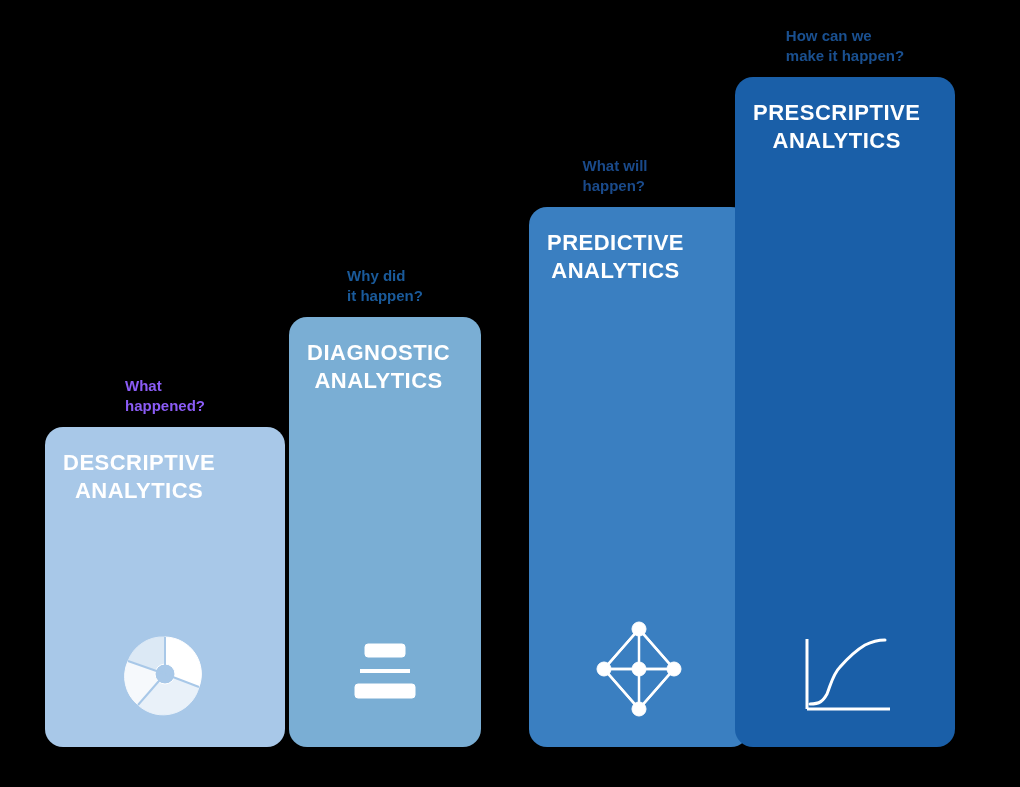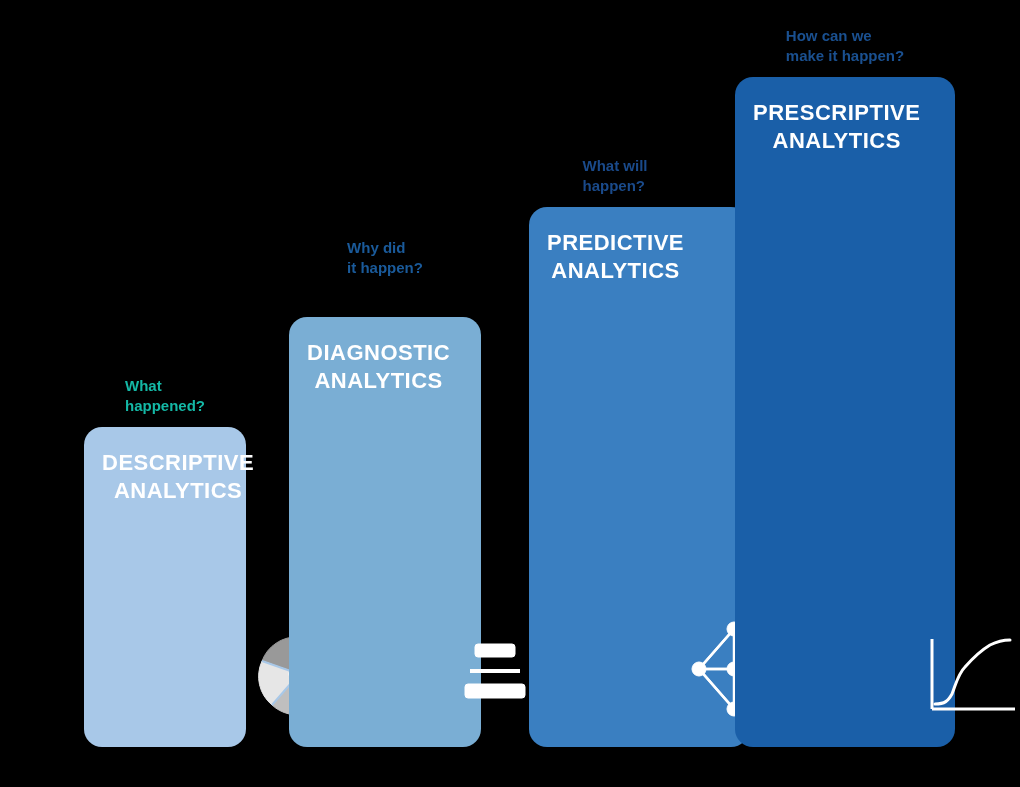--- a/index.html
+++ b/index.html
@@ -42,7 +42,7 @@
     .column {
       border-radius: 18px;
       display: flex;
-      flex-direction: row;
+      flex-direction: column;
       align-items: center;
       justify-content: space-between;
       padding: 22px 18px 28px 18px;

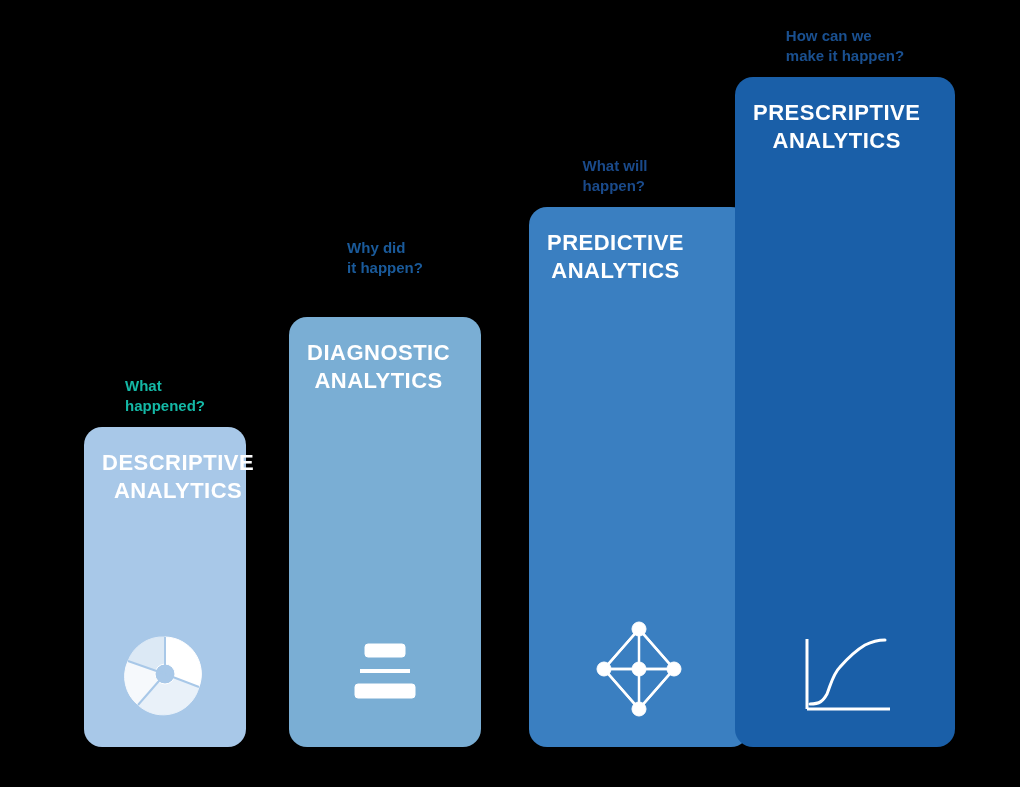--- a/index.html
+++ b/index.html
@@ -76,7 +76,7 @@
     }
 
     
-    .col2-wrapper { width: 230px; gap: 28px; }
+    .col2-wrapper { width: 230px; }
     .col2 {
       background: #7aaed4;
       width: 192px;

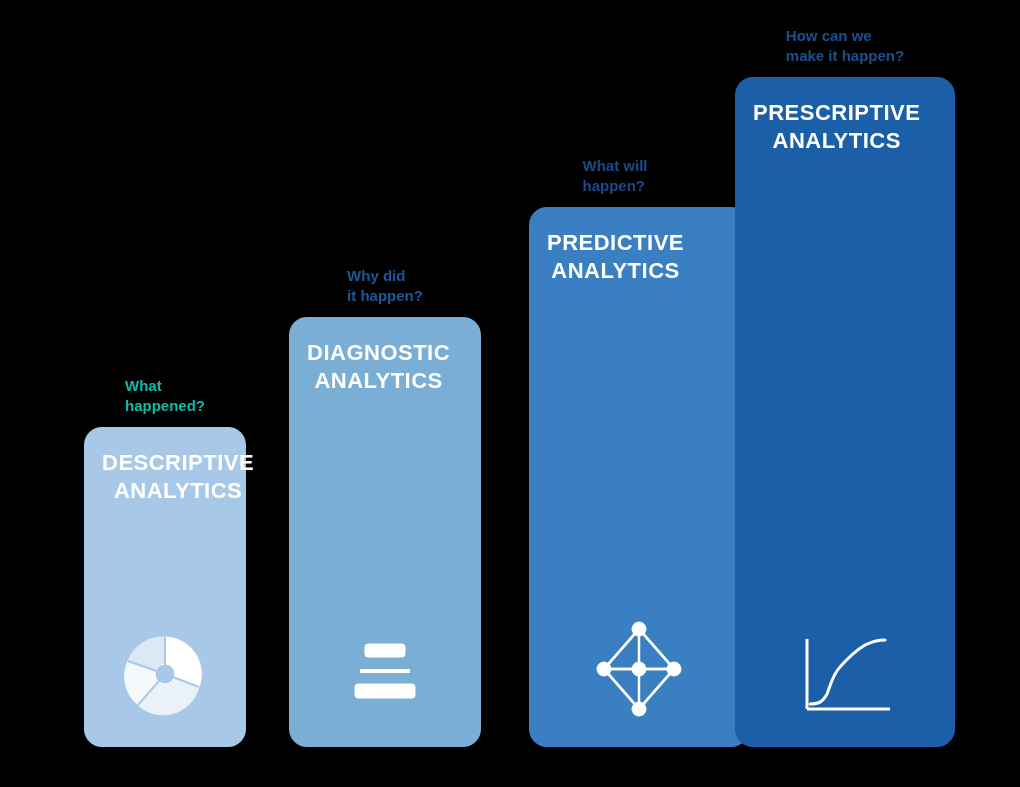--- a/index.html
+++ b/index.html
@@ -113,7 +113,7 @@
 <div class="chart-container">
 
   <div class="column-wrapper col1-wrapper">
-    <div class="question-label" style="color:#14b8a6;">What<br>happened?</div>
+    <div class="question-label" style="color:#8b5cf6;">What<br>happened?</div>
     <div class="column col1">
       <div class="column-title">DESCRIPTIVE<br>ANALYTICS</div>
       <div class="column-icon">

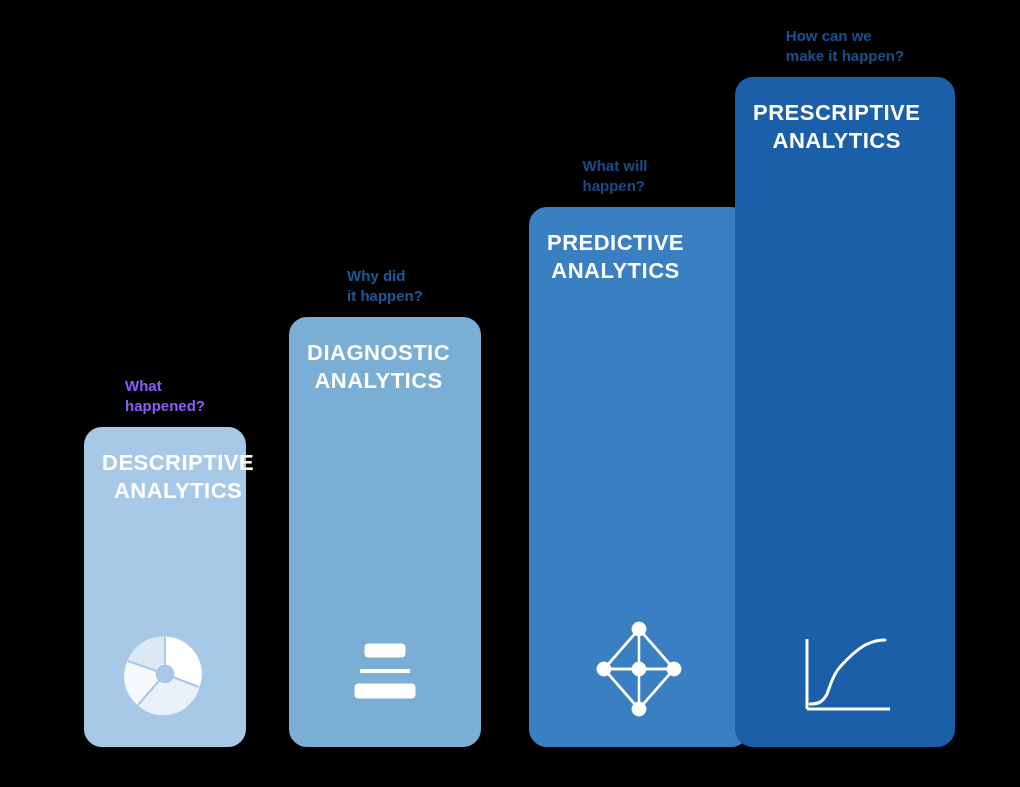--- a/index.html
+++ b/index.html
@@ -71,7 +71,7 @@
     .col1-wrapper { width: 210px; }
     .col1 {
       background: #a8c8e8;
-      width: 162px;
+      width: 240px;
       height: 320px;
     }
 

